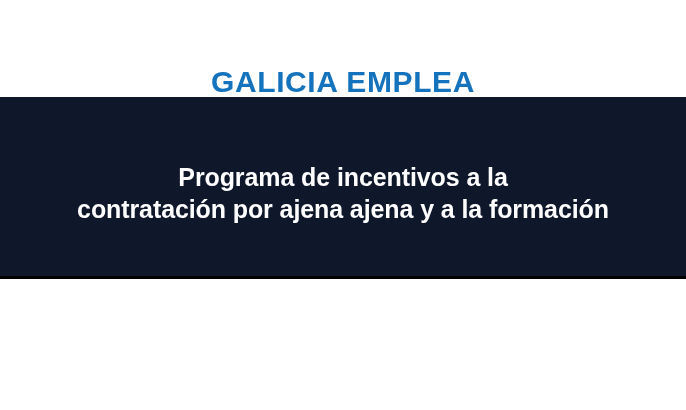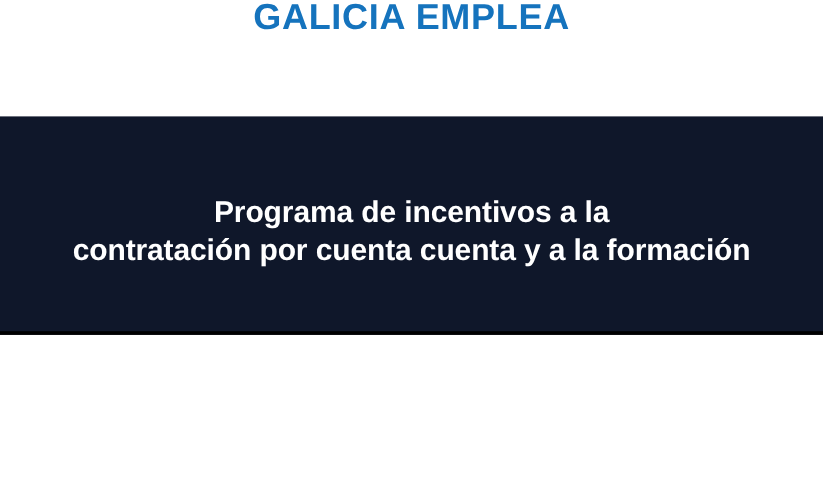--- a/index.html
+++ b/index.html
@@ -23,7 +23,7 @@
     width: 686px;
     height: 97px;
     display: flex;
-    align-items: flex-start;
+    align-items: flex-end;
     justify-content: center;
   }
   .main-title {

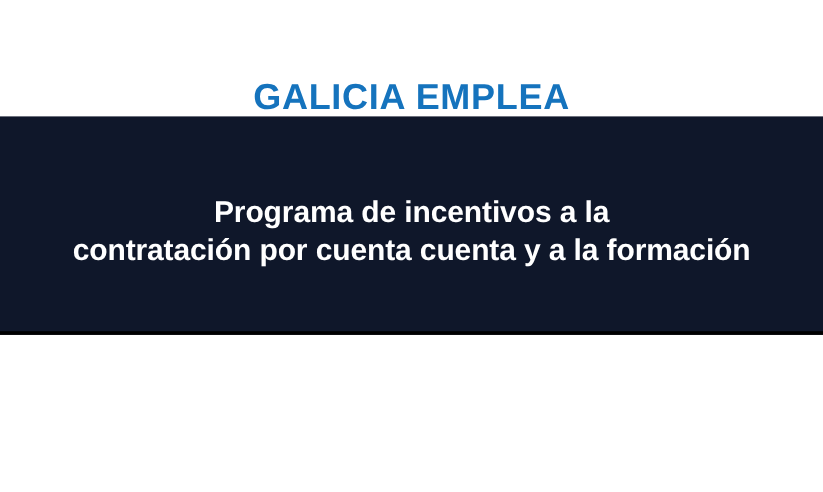--- a/index.html
+++ b/index.html
@@ -81,7 +81,7 @@
 <div class="banner">
   <div class="banner-text">
     <span class="line">Programa de incentivos a la</span>
-    <span class="line">contratación por cuenta cuenta y a la formación</span>
+    <span class="line">contratación por ajena ajena y a la formación</span>
   </div>
 </div>
 

